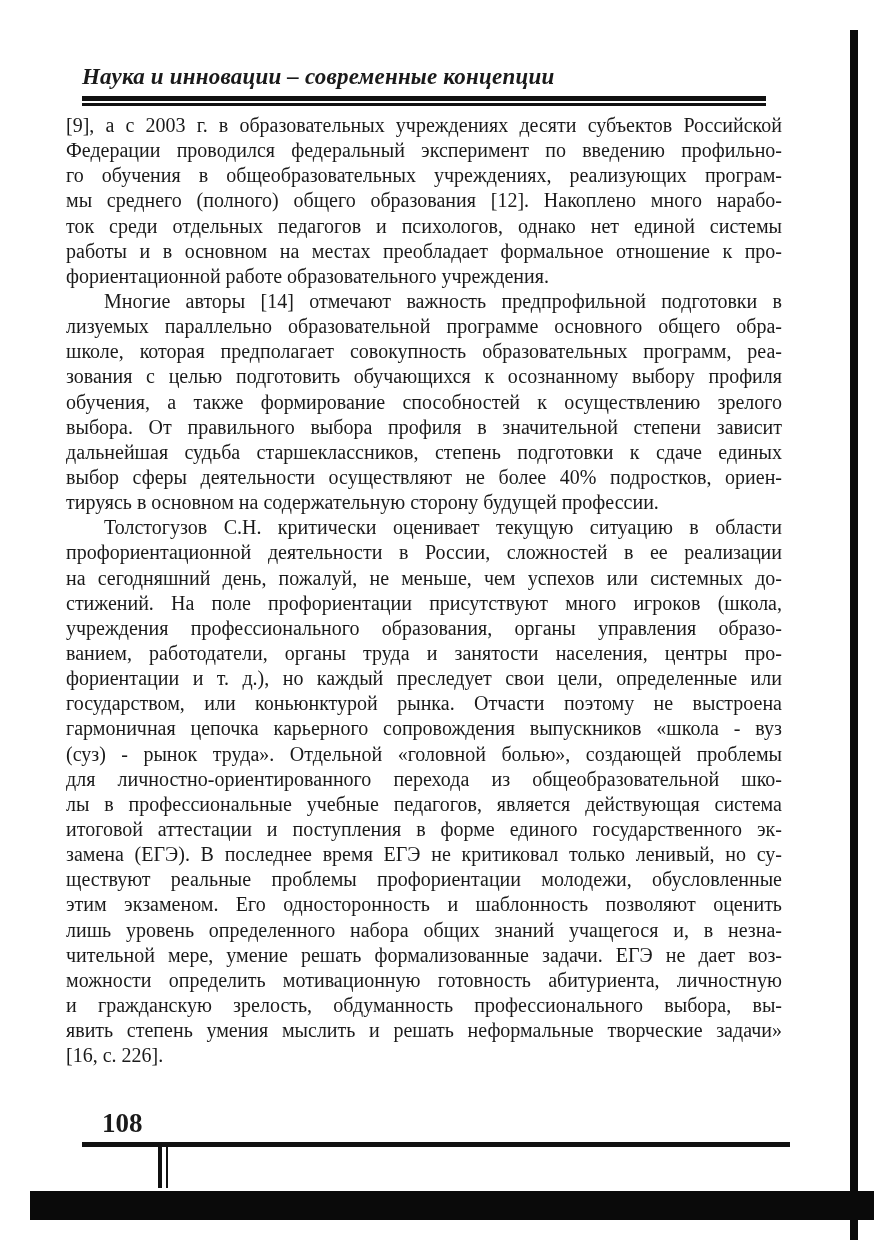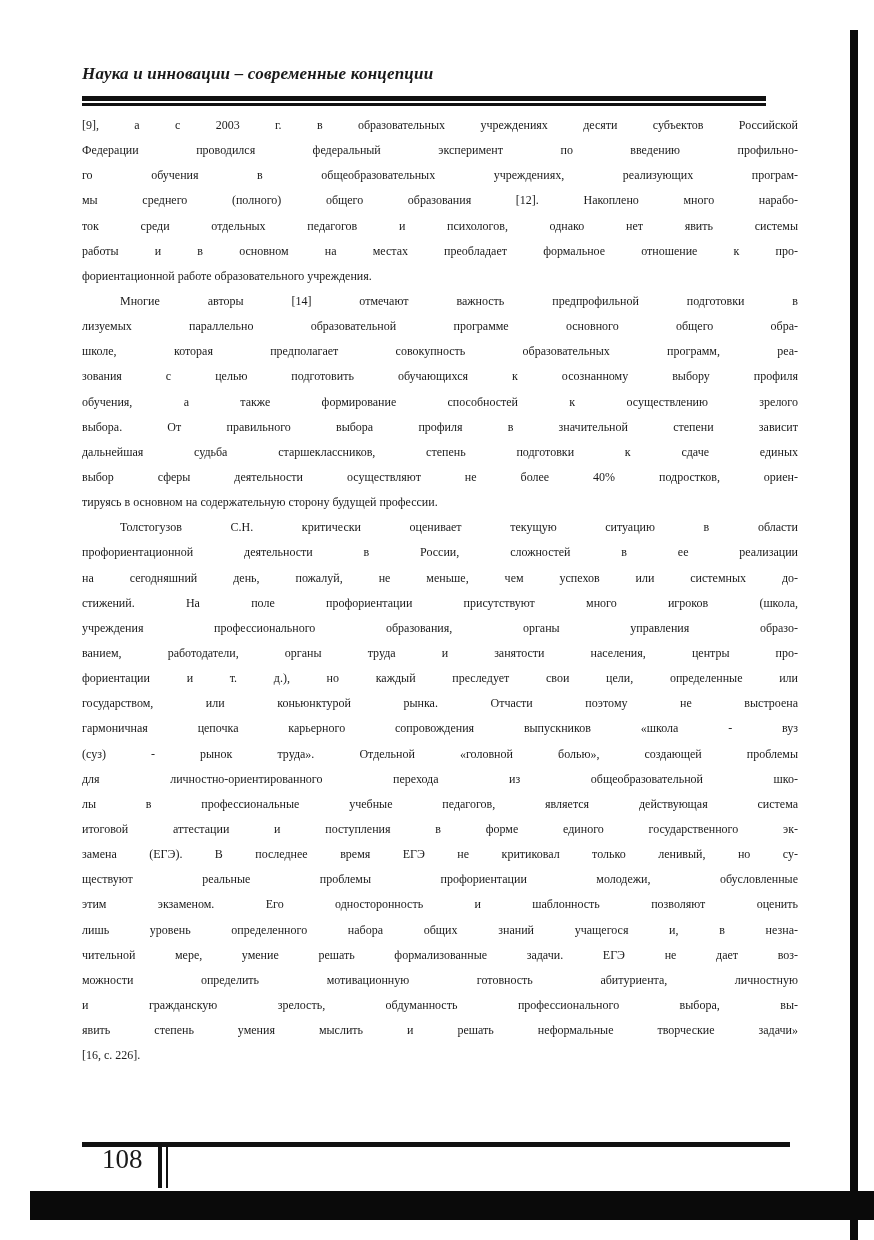--- a/index.html
+++ b/index.html
@@ -16,7 +16,7 @@
     position: absolute;
     left: 82px;
     top: 64px;
-    font-size: 17px;
+    font-size: 23px;
     font-weight: bold;
     font-style: italic;
     letter-spacing: 0.2px;

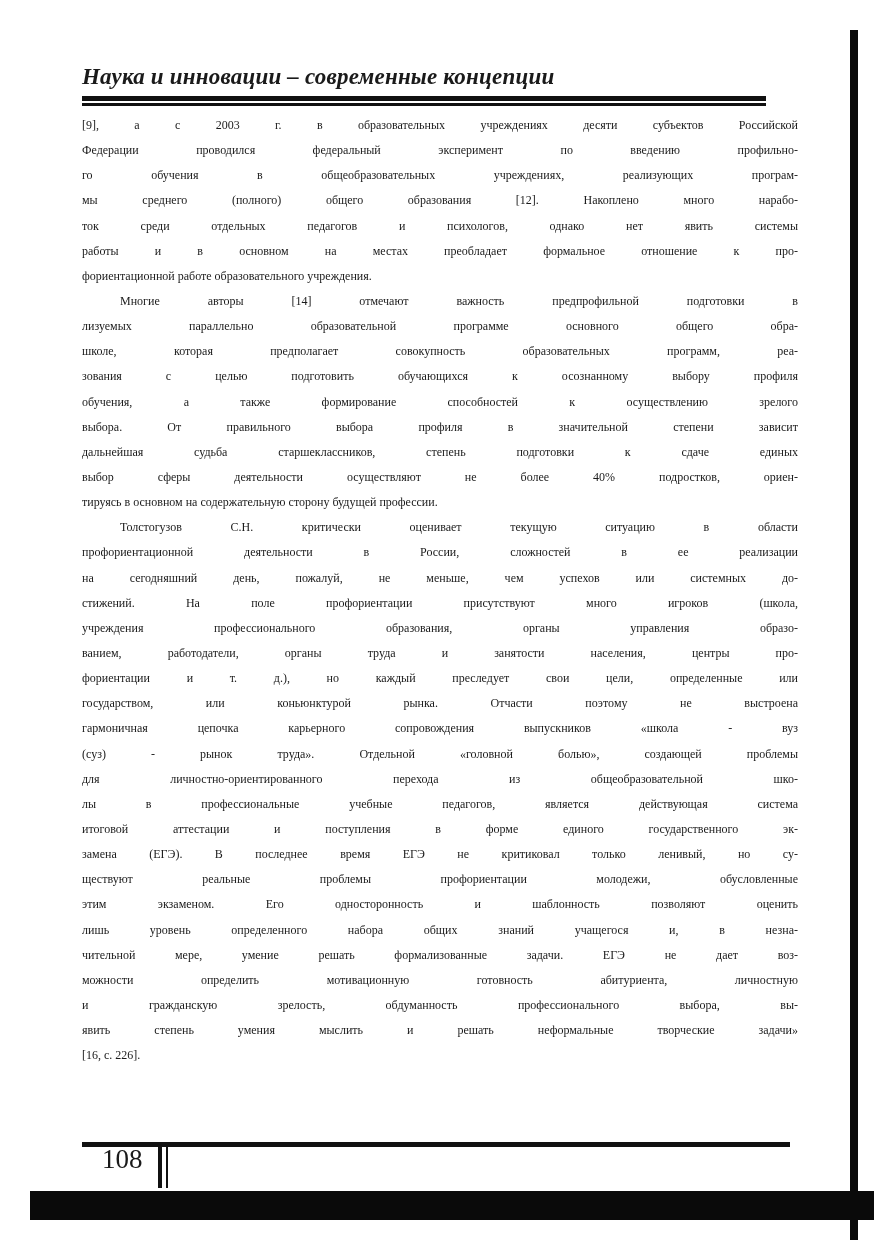--- a/index.html
+++ b/index.html
@@ -34,10 +34,10 @@
   }
   .text-block {
     position: absolute;
-    left: 82px;
+    left: 66px;
     top: 113px;
     width: 716px;
-    font-size: 12px;
+    font-size: 20px;
   }
   .pline {
     height: 25.15px;

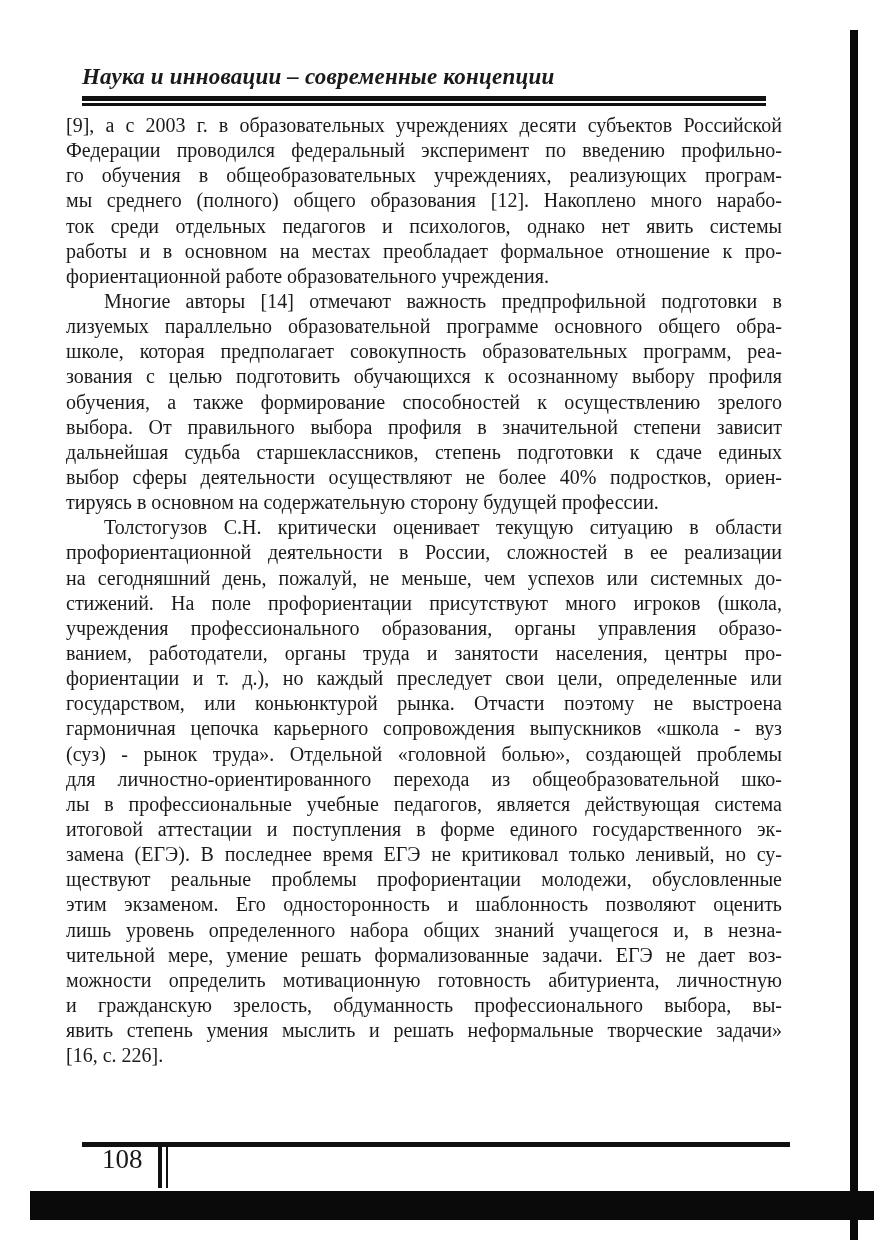--- a/index.html
+++ b/index.html
@@ -104,7 +104,7 @@
       <div class="pline">Федерации проводился федеральный эксперимент по введению профильно-</div>
       <div class="pline">го обучения в общеобразовательных учреждениях, реализующих програм-</div>
       <div class="pline">мы среднего (полного) общего образования [12]. Накоплено много нарабо-</div>
-      <div class="pline">ток среди отдельных педагогов и психологов, однако нет явить системы</div>
+      <div class="pline">ток среди отдельных педагогов и психологов, однако нет единой системы</div>
       <div class="pline">работы и в основном на местах преобладает формальное отношение к про-</div>
       <div class="pline last">фориентационной работе образовательного учреждения.</div>
       <div class="pline indent">Многие авторы [14] отмечают важность предпрофильной подготовки в</div>

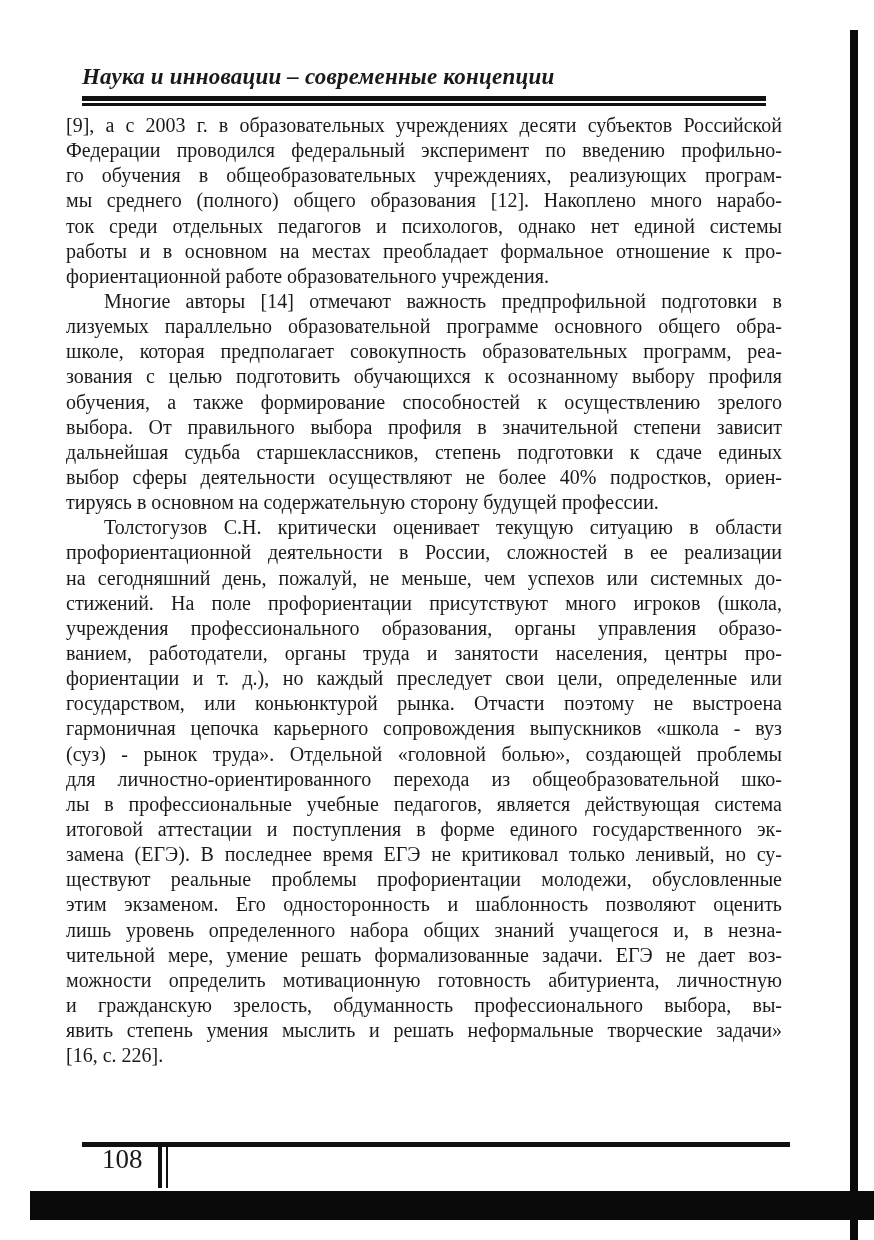--- a/index.html
+++ b/index.html
@@ -59,9 +59,10 @@
   .page-number {
     position: absolute;
     left: 102px;
-    top: 1144px;
+    top: 1108px;
     font-size: 27px;
     color: #1a1a1a;
+    font-weight: bold;
   }
   .pn-bars {
     position: absolute;

